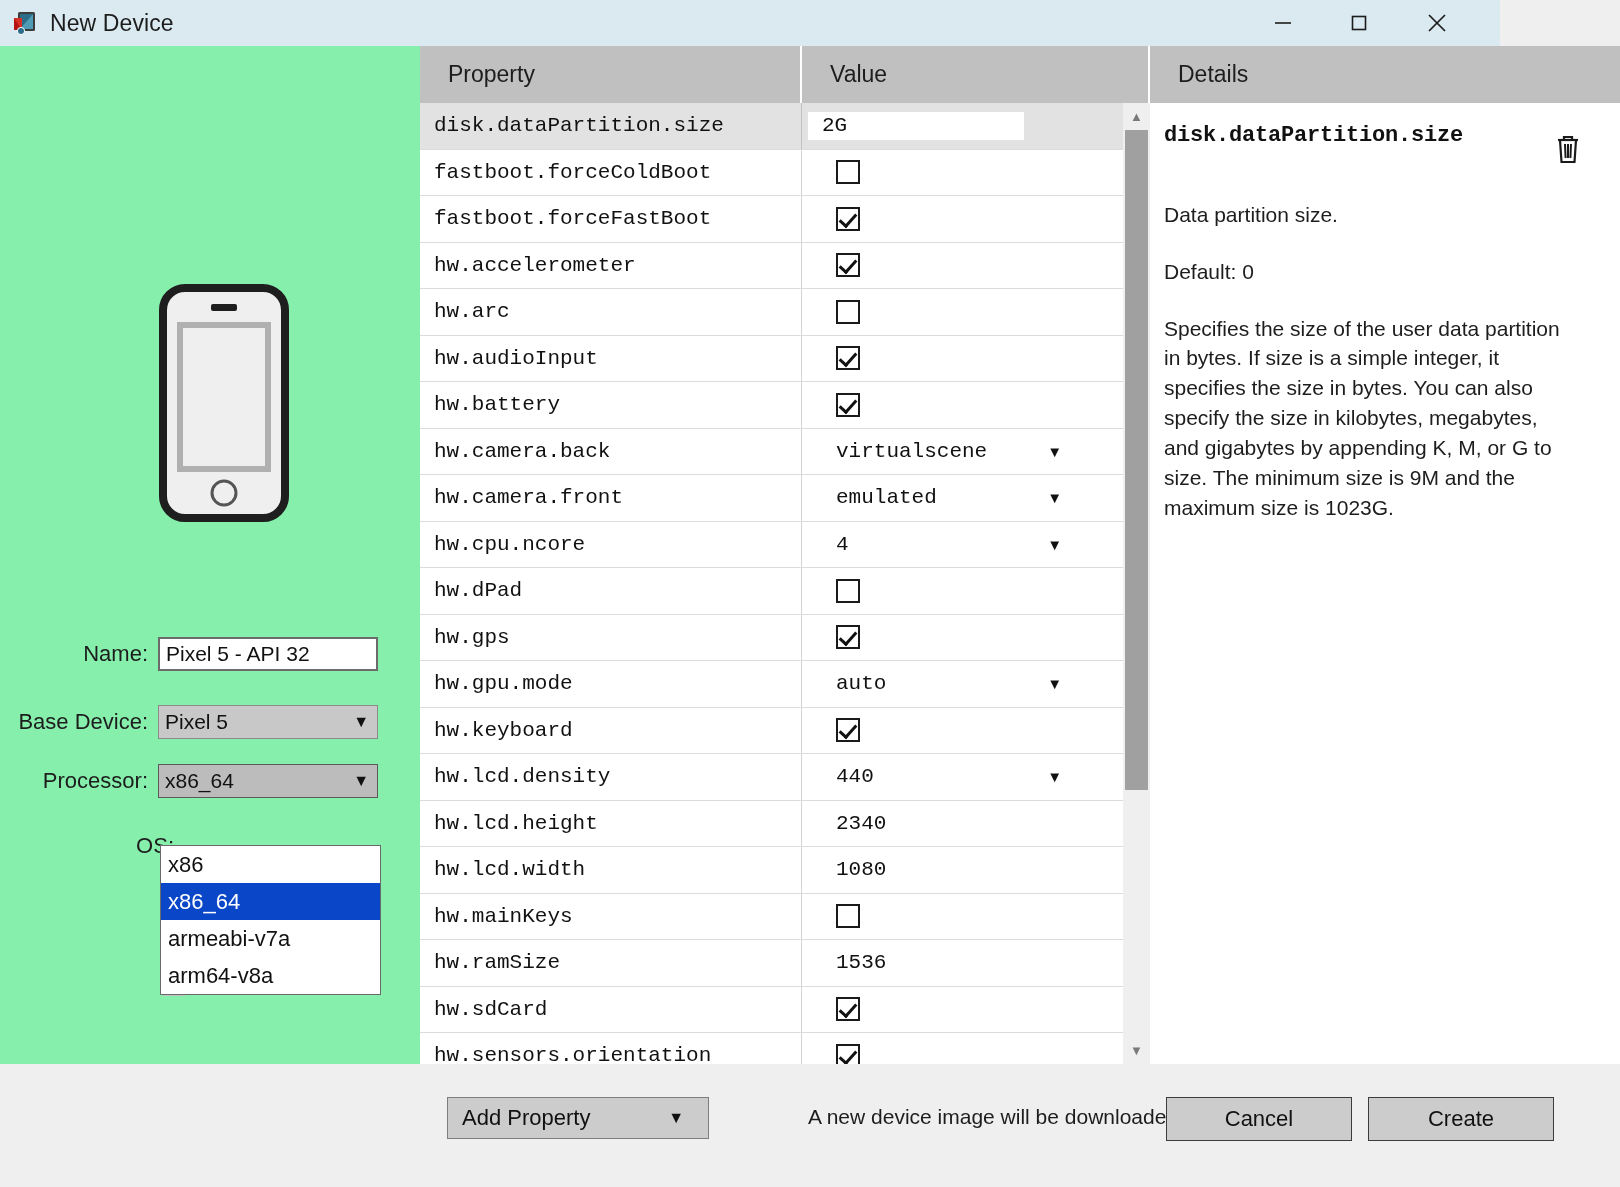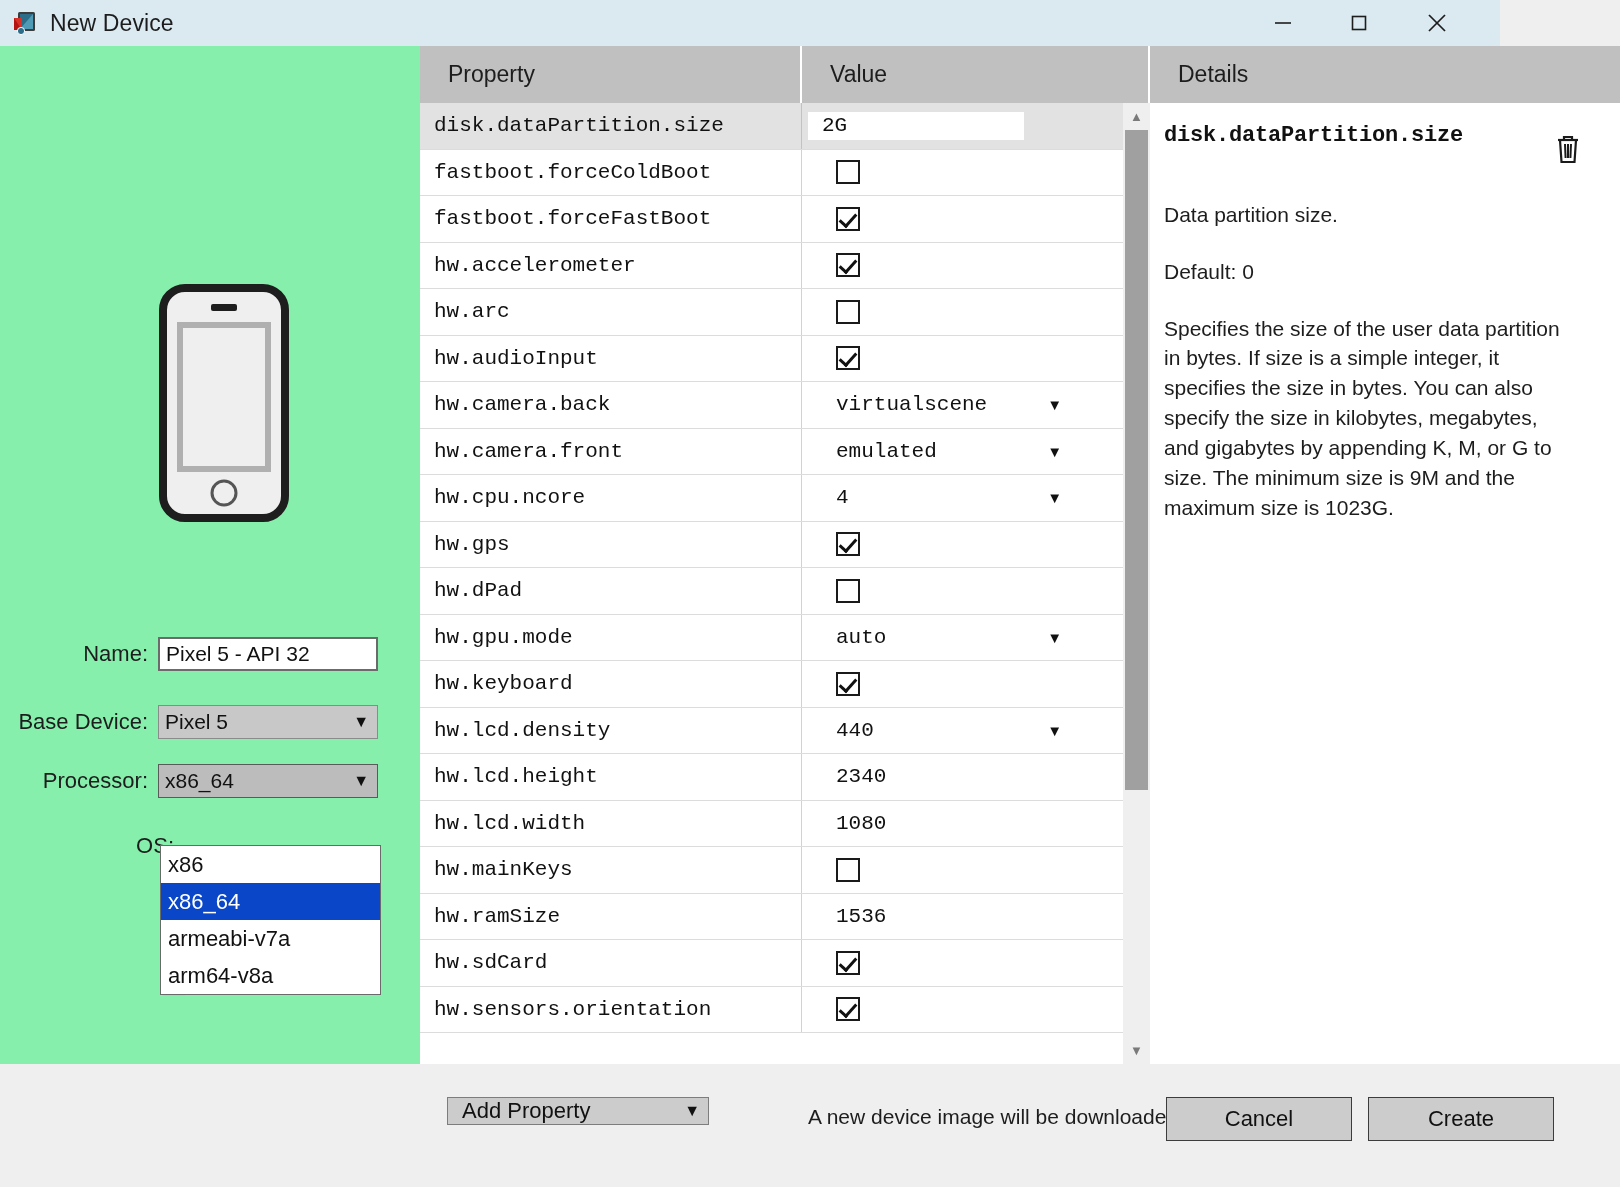--- a/index.html
+++ b/index.html
@@ -511,6 +511,12 @@
           </div>
         </div>
         <div class="row">
+          <div class="cell-prop">hw.battery</div>
+          <div class="cell-val">
+            <div class="checkbox on"></div>
+          </div>
+        </div>
+        <div class="row">
           <div class="cell-prop">hw.camera.back</div>
           <div class="cell-val">
             <div class="val-combo">

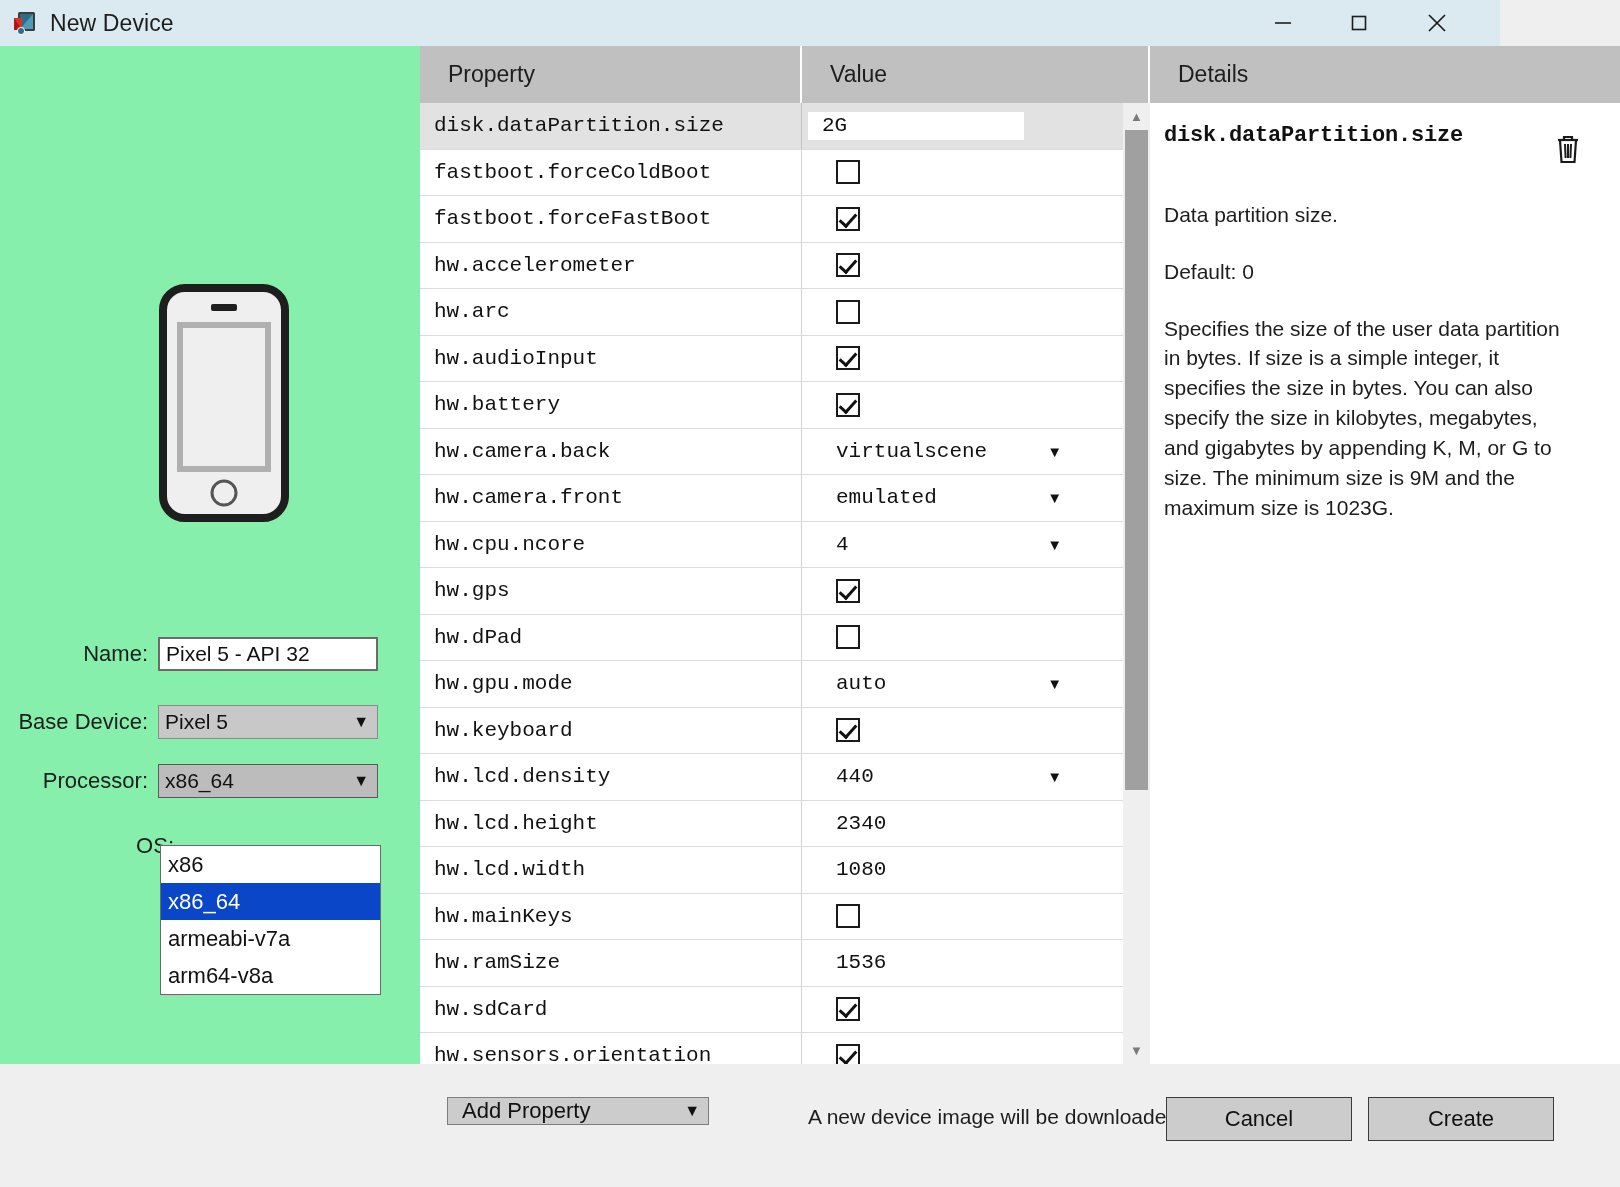--- a/index.html
+++ b/index.html
@@ -544,15 +544,15 @@
           </div>
         </div>
         <div class="row">
+          <div class="cell-prop">hw.dPad</div>
+          <div class="cell-val">
+            <div class="checkbox"></div>
+          </div>
+        </div>
+        <div class="row">
           <div class="cell-prop">hw.gps</div>
           <div class="cell-val">
             <div class="checkbox on"></div>
-          </div>
-        </div>
-        <div class="row">
-          <div class="cell-prop">hw.dPad</div>
-          <div class="cell-val">
-            <div class="checkbox"></div>
           </div>
         </div>
         <div class="row">

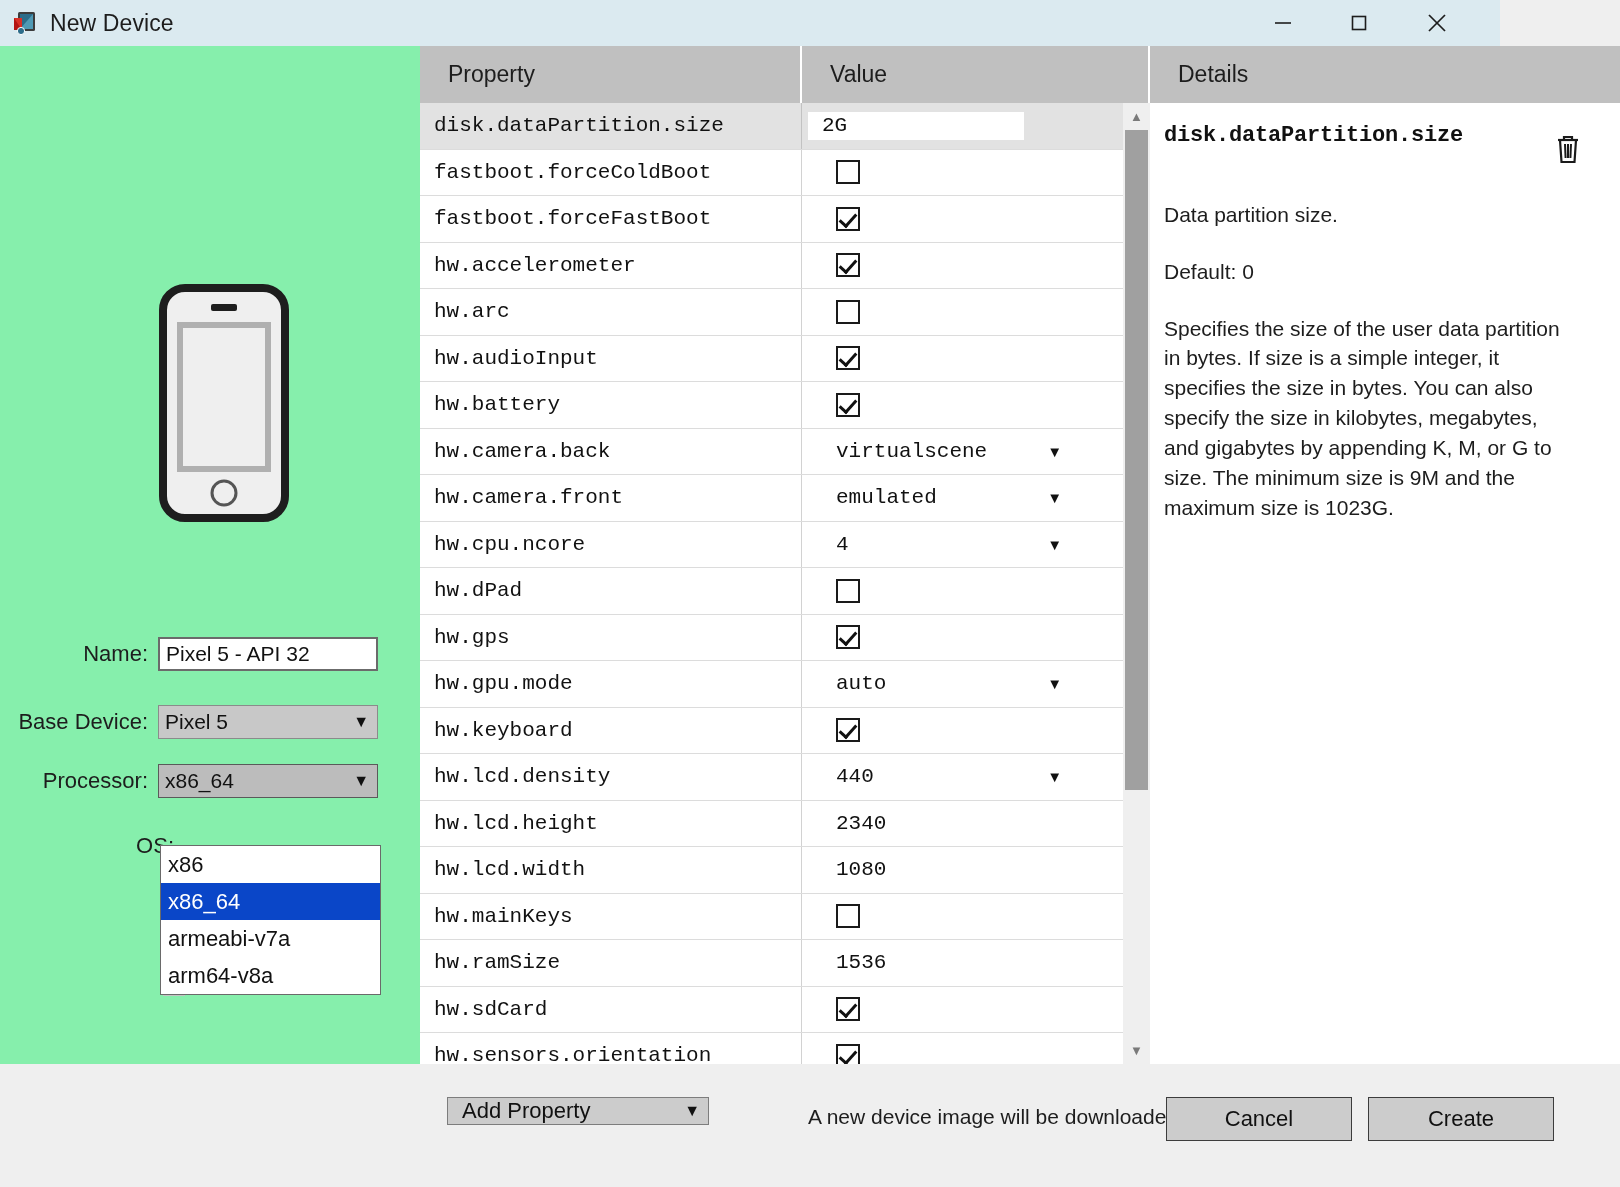--- a/index.html
+++ b/index.html
@@ -341,14 +341,14 @@
     left: 447px;
     top: 33px;
     width: 262px;
-    height: 28px;
+    height: 42px;
     box-sizing: border-box;
     border: 1px solid #7d7d7d;
     background: #cccccc;
     display: flex;
     align-items: center;
     justify-content: space-between;
-    padding: 0 8px 0 14px;
+    padding: 0 24px 0 14px;
     font-size: 22px;
     color: #111;
   }

